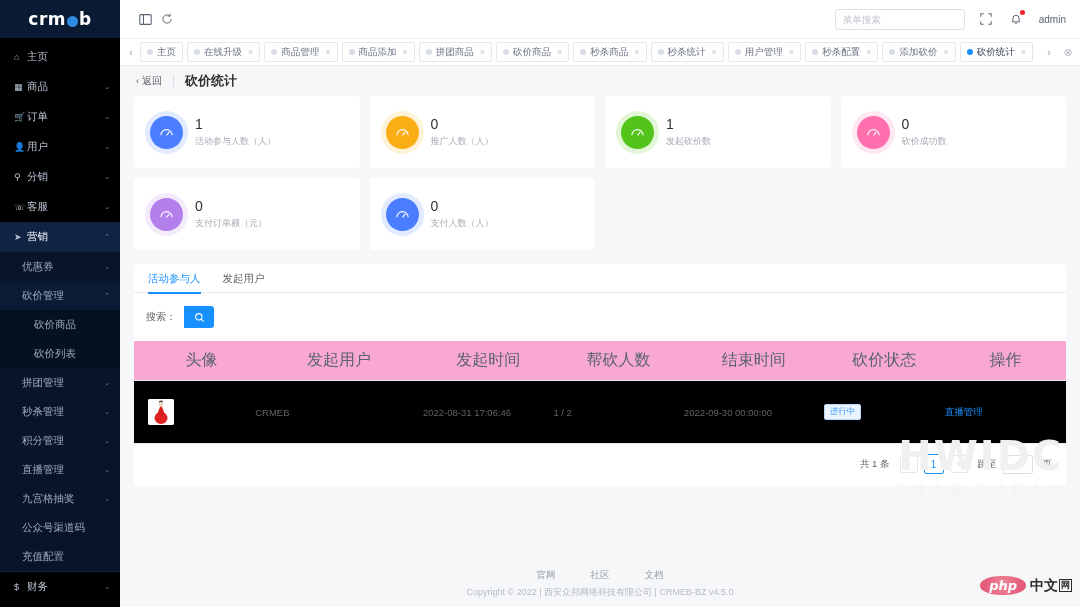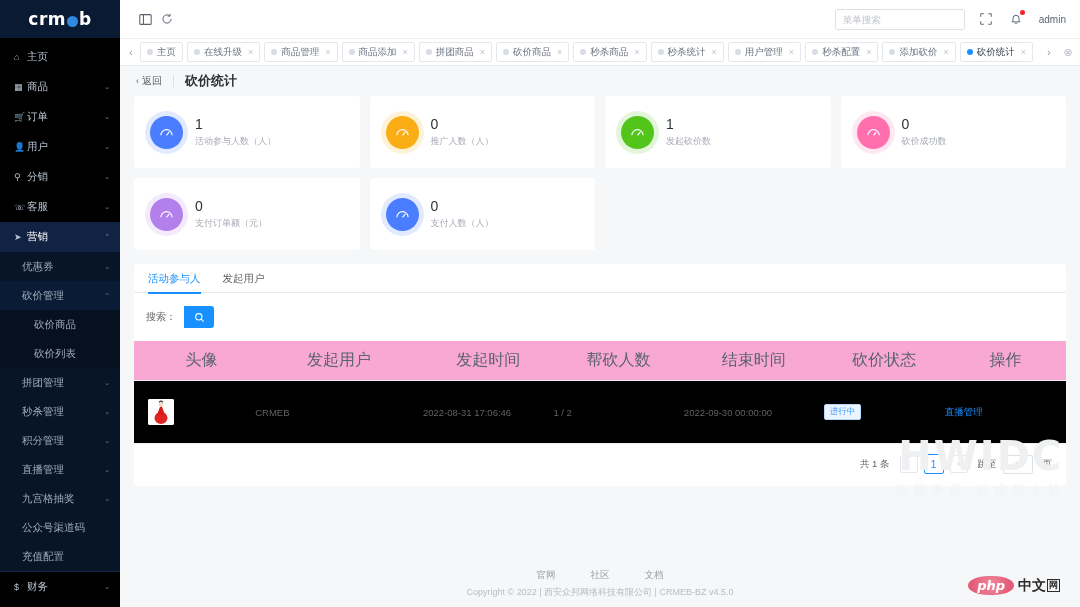--- a/index.html
+++ b/index.html
@@ -188,7 +188,7 @@
   .f-links { display: flex; gap: 35px; }
   .f-links a { font-size: 9.5px; color: #9aa0a8; text-decoration: none; cursor: pointer; }
   .f-copy { font-size: 9px; color: #b7bcc3; }
-  .php-logo { position: absolute; right: 20px; bottom: 12px; display: flex;
+  .php-logo { position: absolute; right: 8px; bottom: 12px; display: flex;
     align-items: center; gap: 4px; }
   .php-badge { background: #e8607a; background: radial-gradient(circle at 50% 45%, #f08a9d 0%, #e45a78 75%);
     color: #fff; font-style: italic; font-weight: 700; font-size: 13px;

